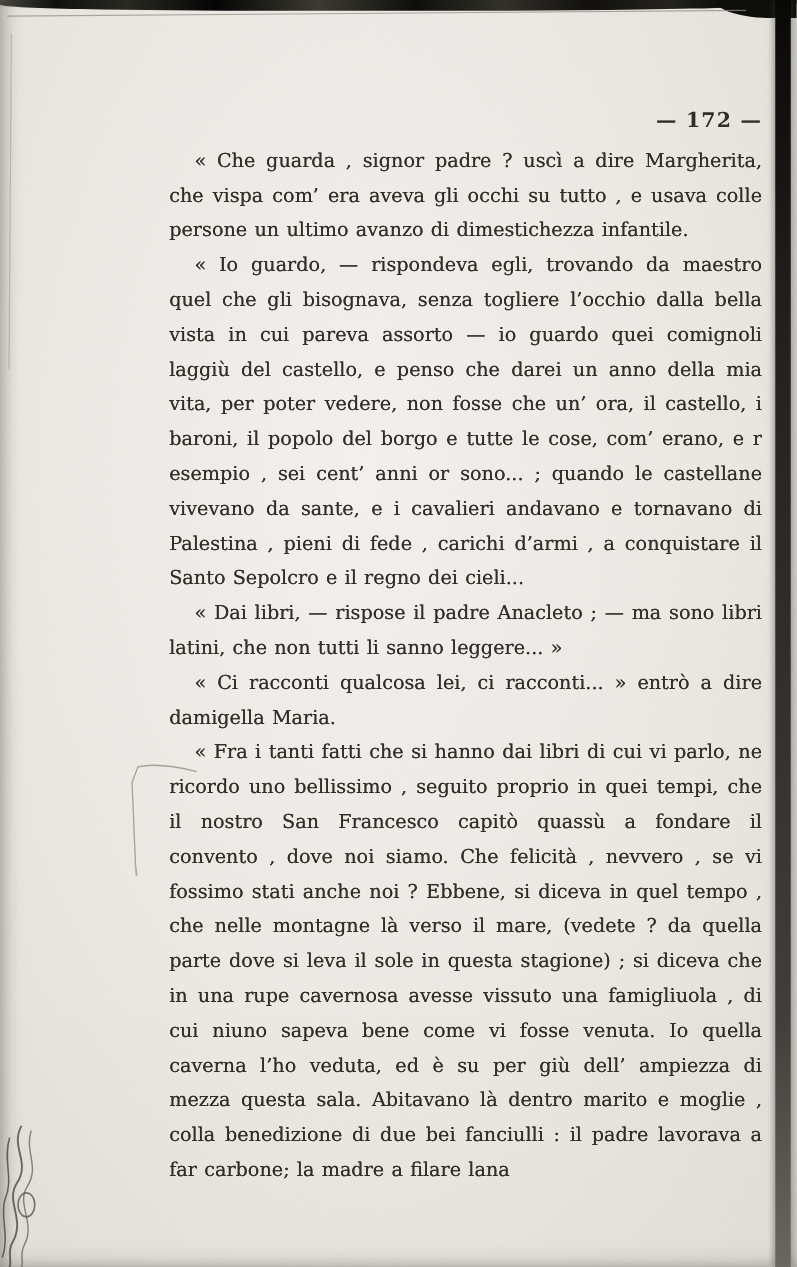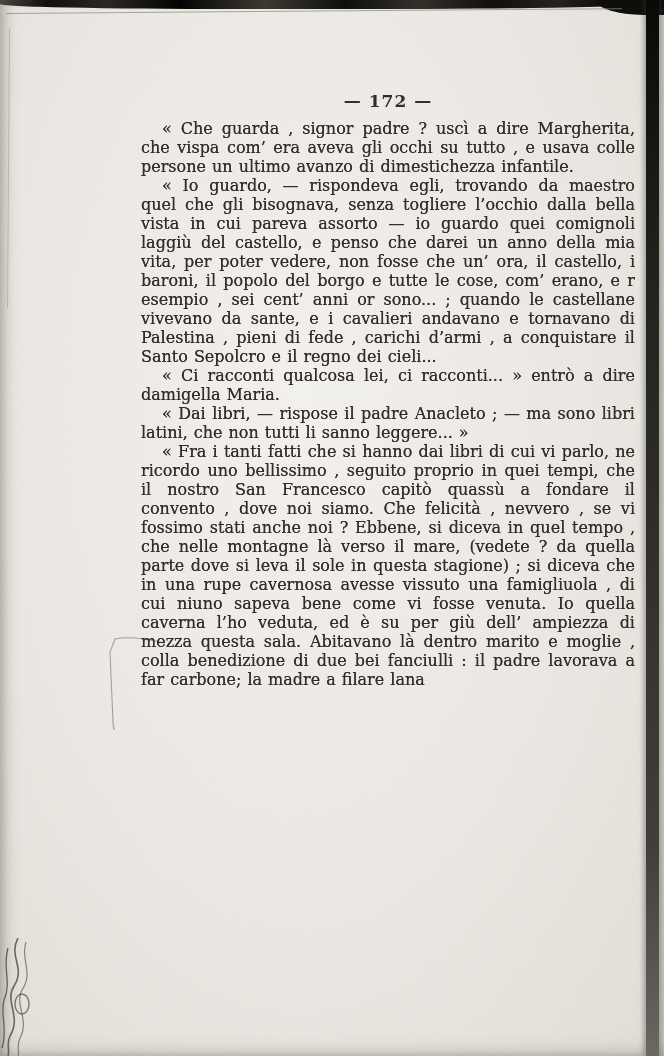--- a/index.html
+++ b/index.html
@@ -93,7 +93,7 @@
     <ellipse cx="26" cy="66" rx="7" ry="10" fill="none" stroke="#4a4742" stroke-width="1.4" opacity="0.7"></ellipse>
   </svg>
 
-  <div id="page-number" style="color: rgb(46, 42, 37);">— 172 —</div>
+  <div id="page-number" style="color: rgb(46, 42, 37); text-align: right;">— 172 —</div>
 
   <div id="text-block" style="color: rgb(46, 42, 37);">
     <p>« Che guarda , signor padre ? uscì a dire Margherita, che vispa com’ era aveva gli occhi su tutto , e usava colle persone un ultimo avanzo di dimestichezza infantile.</p>

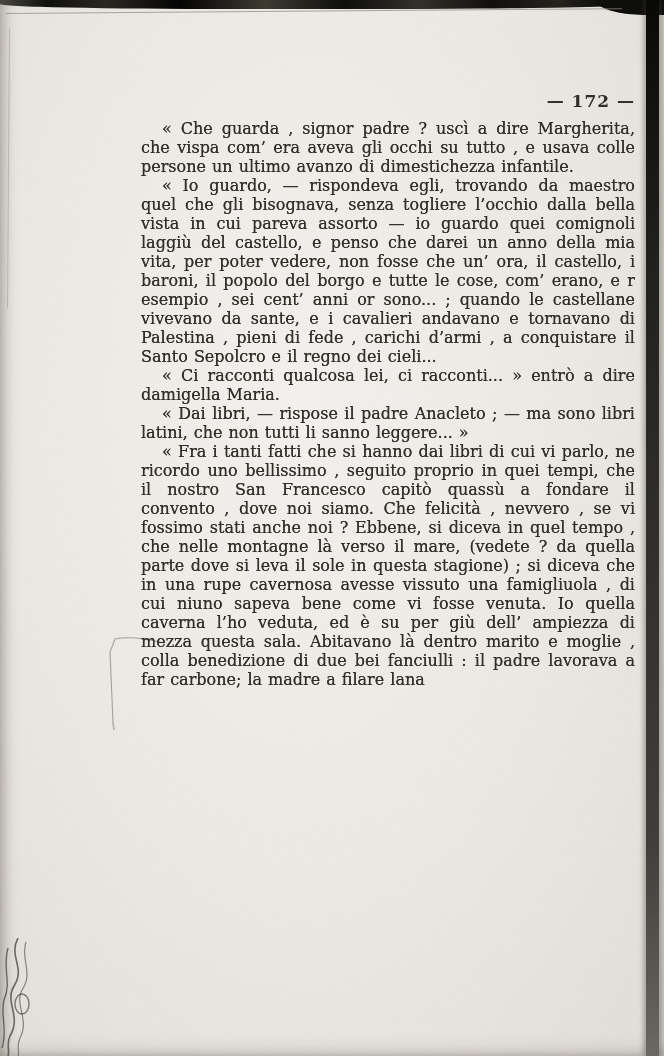--- a/index.html
+++ b/index.html
@@ -61,7 +61,7 @@
   }
   #text-block {
     position: absolute; top: 119px; left: 141px; width: 494px;
-    font-size: 16px; line-height: 19px;
+    font-size: 16px; line-height: 29px;
     color: #2e2a25;
     text-align: justify;
     text-shadow: 0 0 .5px rgba(46,42,37,.85);

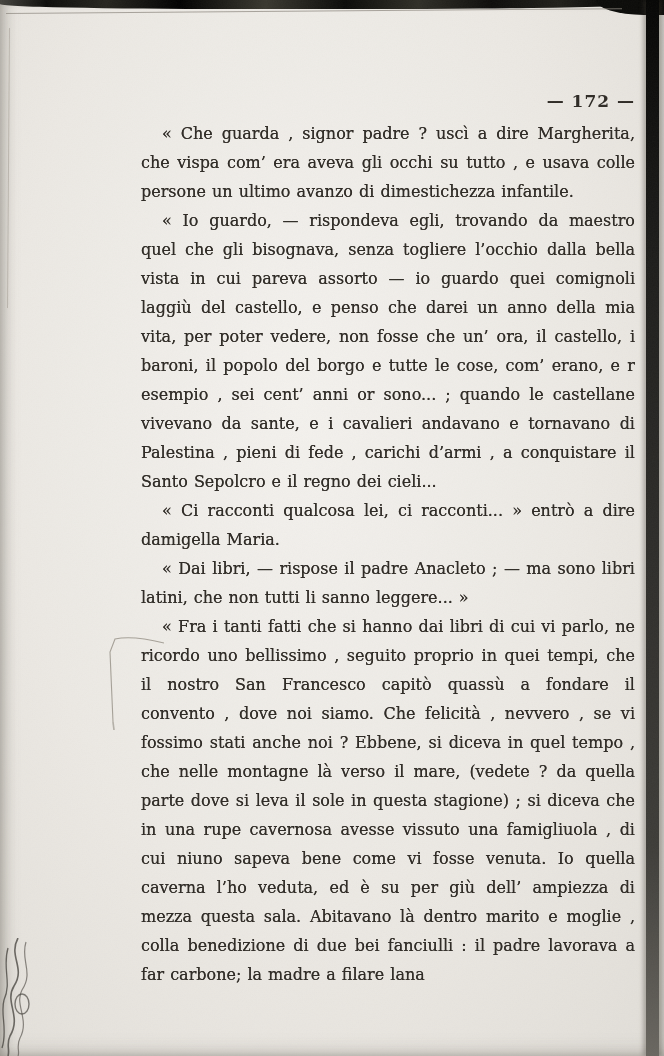--- a/index.html
+++ b/index.html
@@ -98,8 +98,8 @@
   <div id="text-block" style="color: rgb(46, 42, 37);">
     <p>« Che guarda , signor padre ? uscì a dire Margherita, che vispa com’ era aveva gli occhi su tutto , e usava colle persone un ultimo avanzo di dimestichezza infantile.</p>
     <p>« Io guardo, — rispondeva egli, trovando da maestro quel che gli bisognava, senza togliere l’occhio dalla bella vista in cui pareva assorto — io guardo quei comignoli laggiù del castello, e penso che darei un anno della mia vita, per poter vedere, non fosse che un’ ora, il castello, i baroni, il popolo del borgo e tutte le cose, com’ erano, e r esempio , sei cent’ anni or sono... ; quando le castellane vivevano da sante, e i cavalieri andavano e tornavano di Palestina , pieni di fede , carichi d’armi , a conquistare il Santo Sepolcro e il regno dei cieli...</p>
+    <p>« Dai libri, — rispose il padre Anacleto ; — ma sono libri latini, che non tutti li sanno leggere... »</p>
     <p>« Ci racconti qualcosa lei, ci racconti... » entrò a dire damigella Maria.</p>
-    <p>« Dai libri, — rispose il padre Anacleto ; — ma sono libri latini, che non tutti li sanno leggere... »</p>
     <p>« Fra i tanti fatti che si hanno dai libri di cui vi parlo, ne ricordo uno bellissimo , seguito proprio in quei tempi, che il nostro San Francesco capitò quassù a fondare il convento , dove noi siamo. Che felicità , nevvero , se vi fossimo stati anche noi ? Ebbene, si diceva in quel tempo , che nelle montagne là verso il mare, (vedete ? da quella parte dove si leva il sole in questa stagione) ; si diceva che in una rupe cavernosa avesse vissuto una famigliuola , di cui niuno sapeva bene come vi fosse venuta. Io quella caverna l’ho veduta, ed è su per giù dell’ ampiezza di mezza questa sala. Abitavano là dentro marito e moglie , colla benedizione di due bei fanciulli : il padre lavorava a far carbone; la madre a filare lana</p>
   </div>
 

